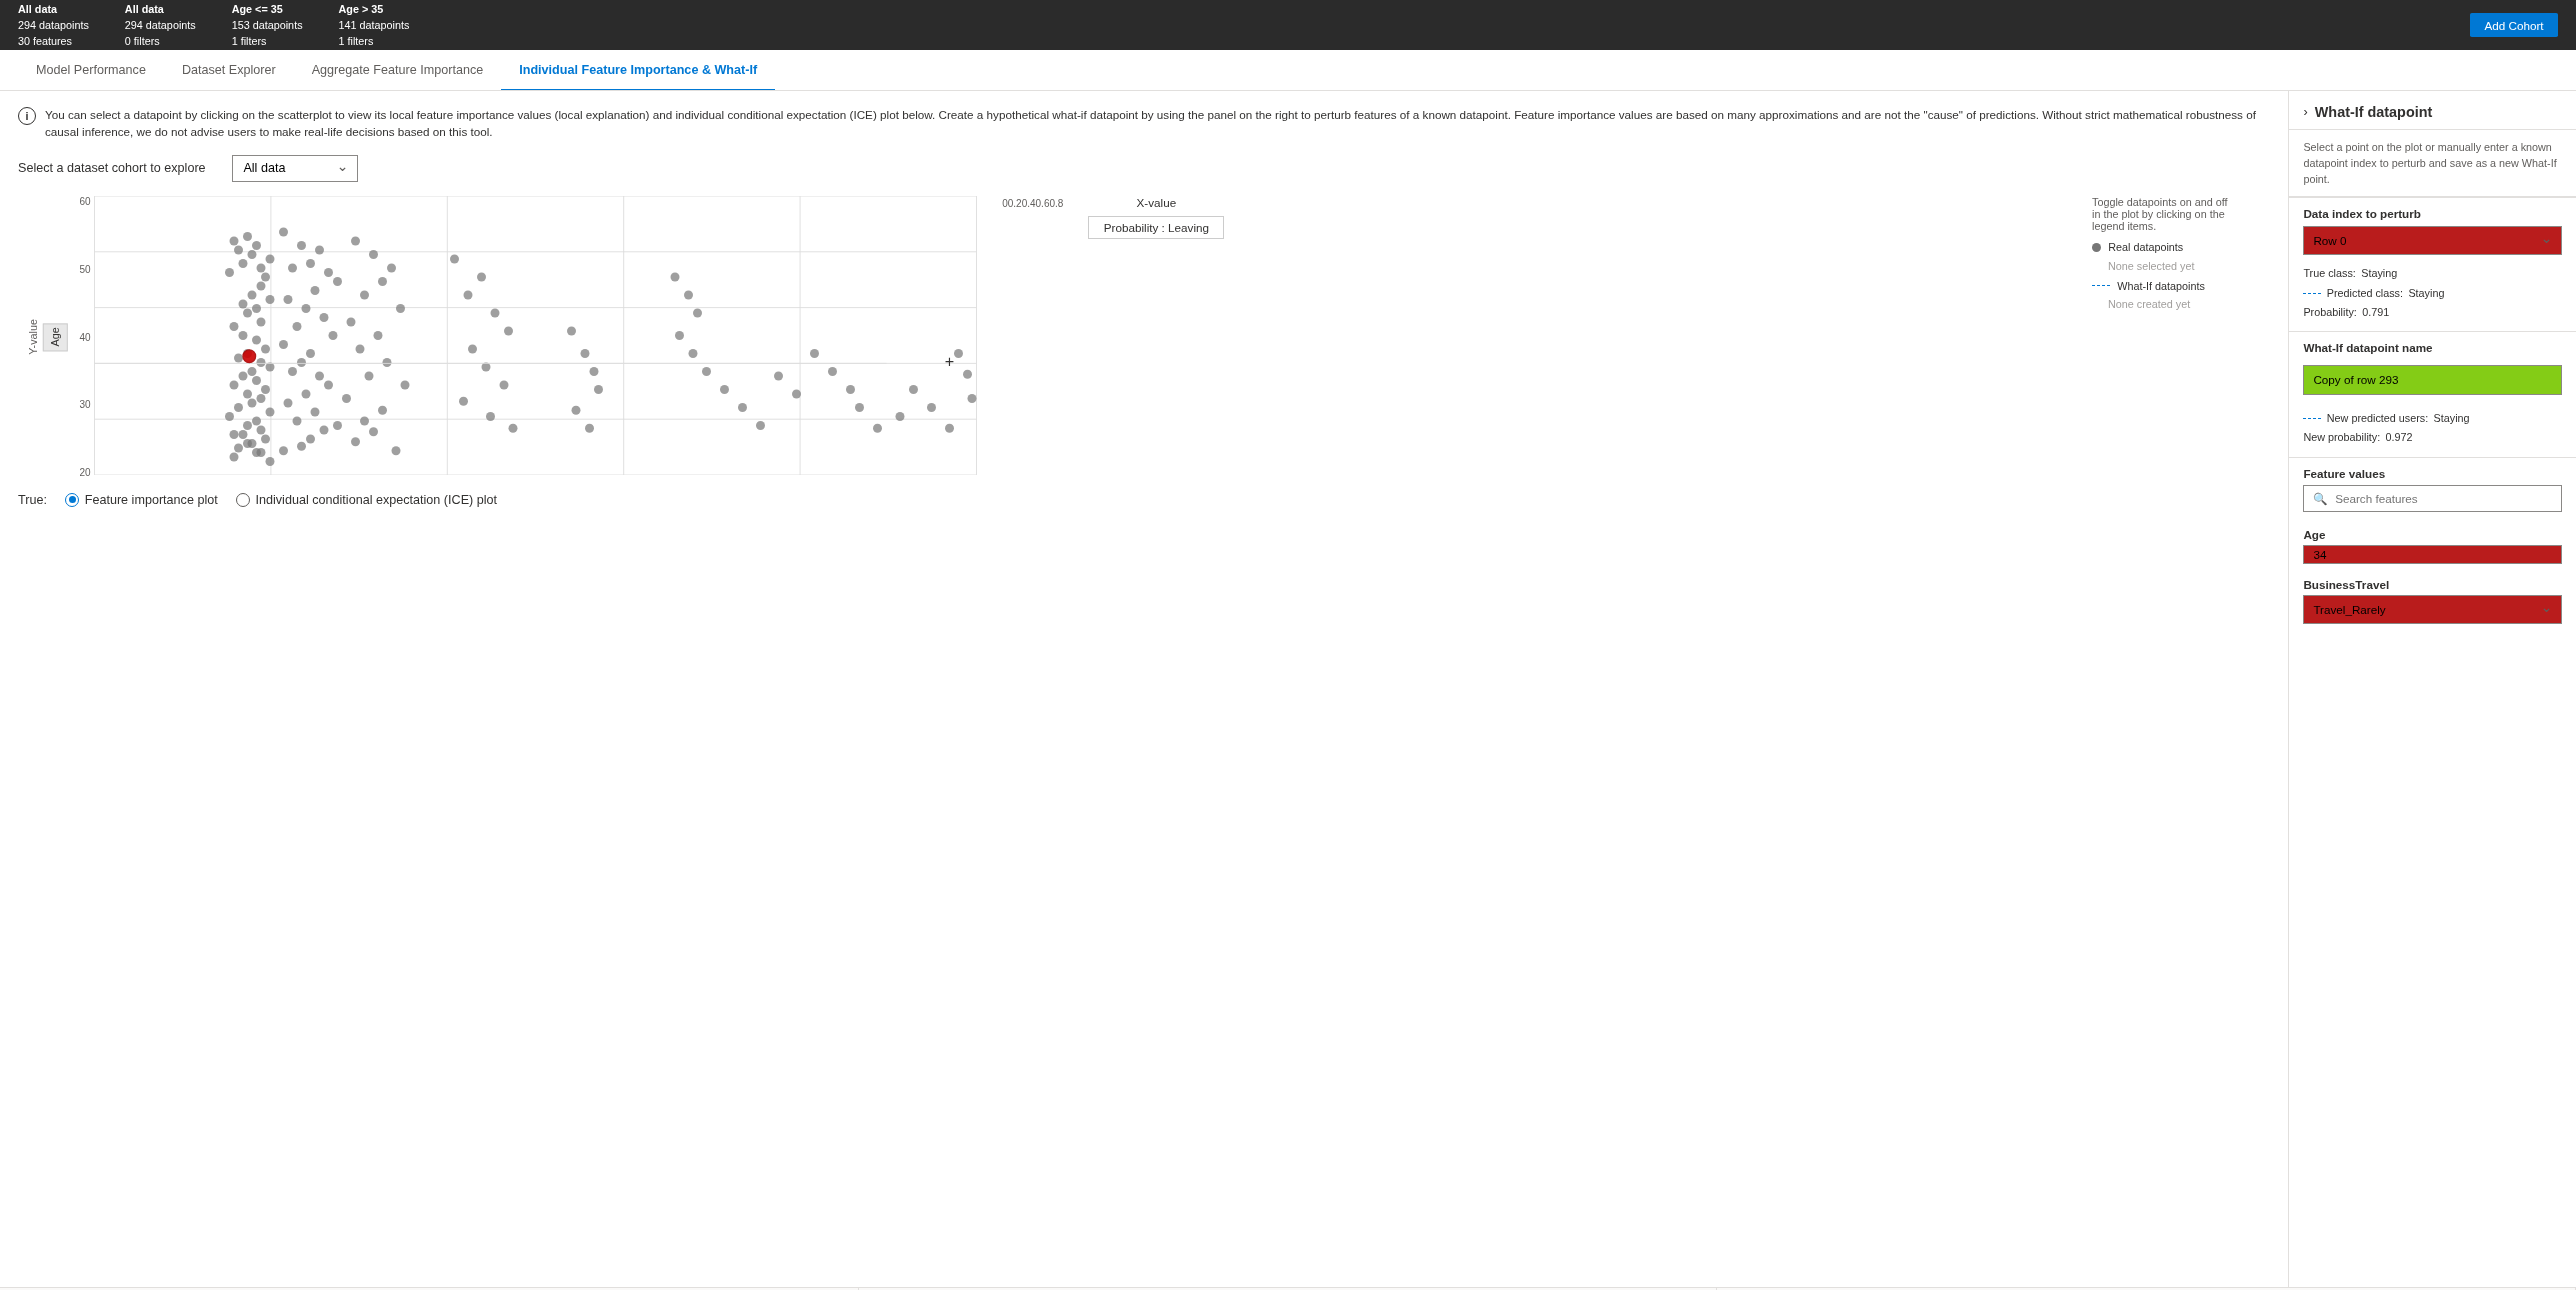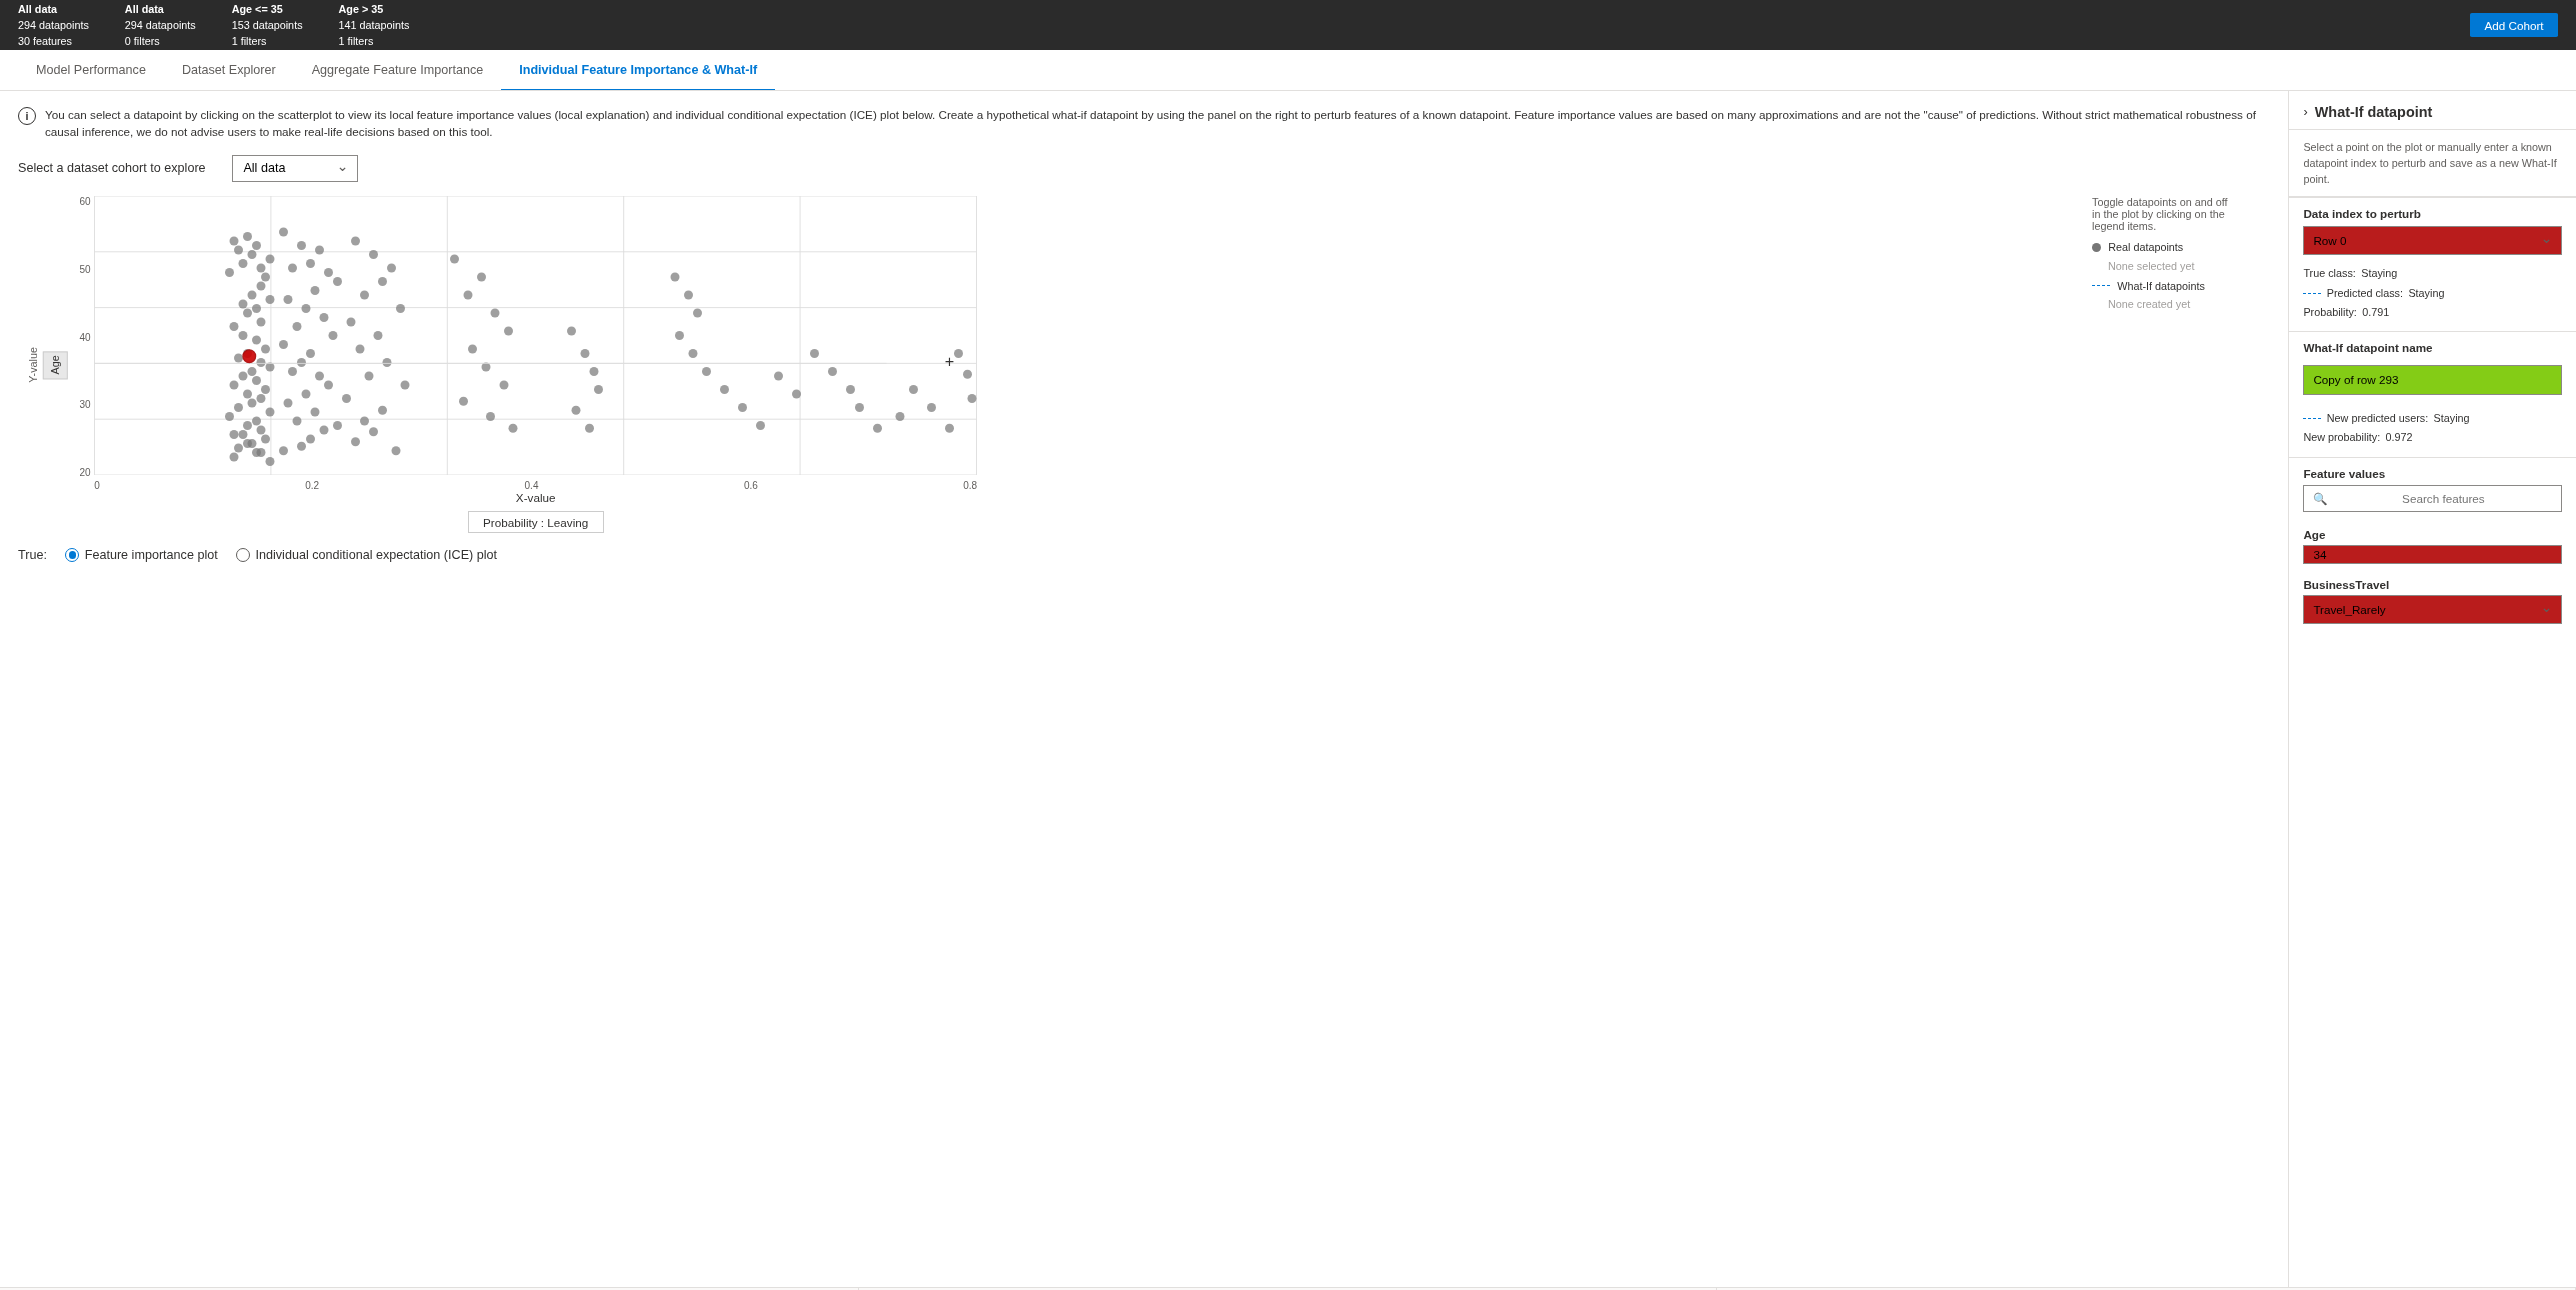--- a/index.html
+++ b/index.html
@@ -141,7 +141,6 @@
 
     .chart-and-axes {
       display: flex;
-      flex-direction: column;
     }
     .chart-with-yaxis {
       display: flex;

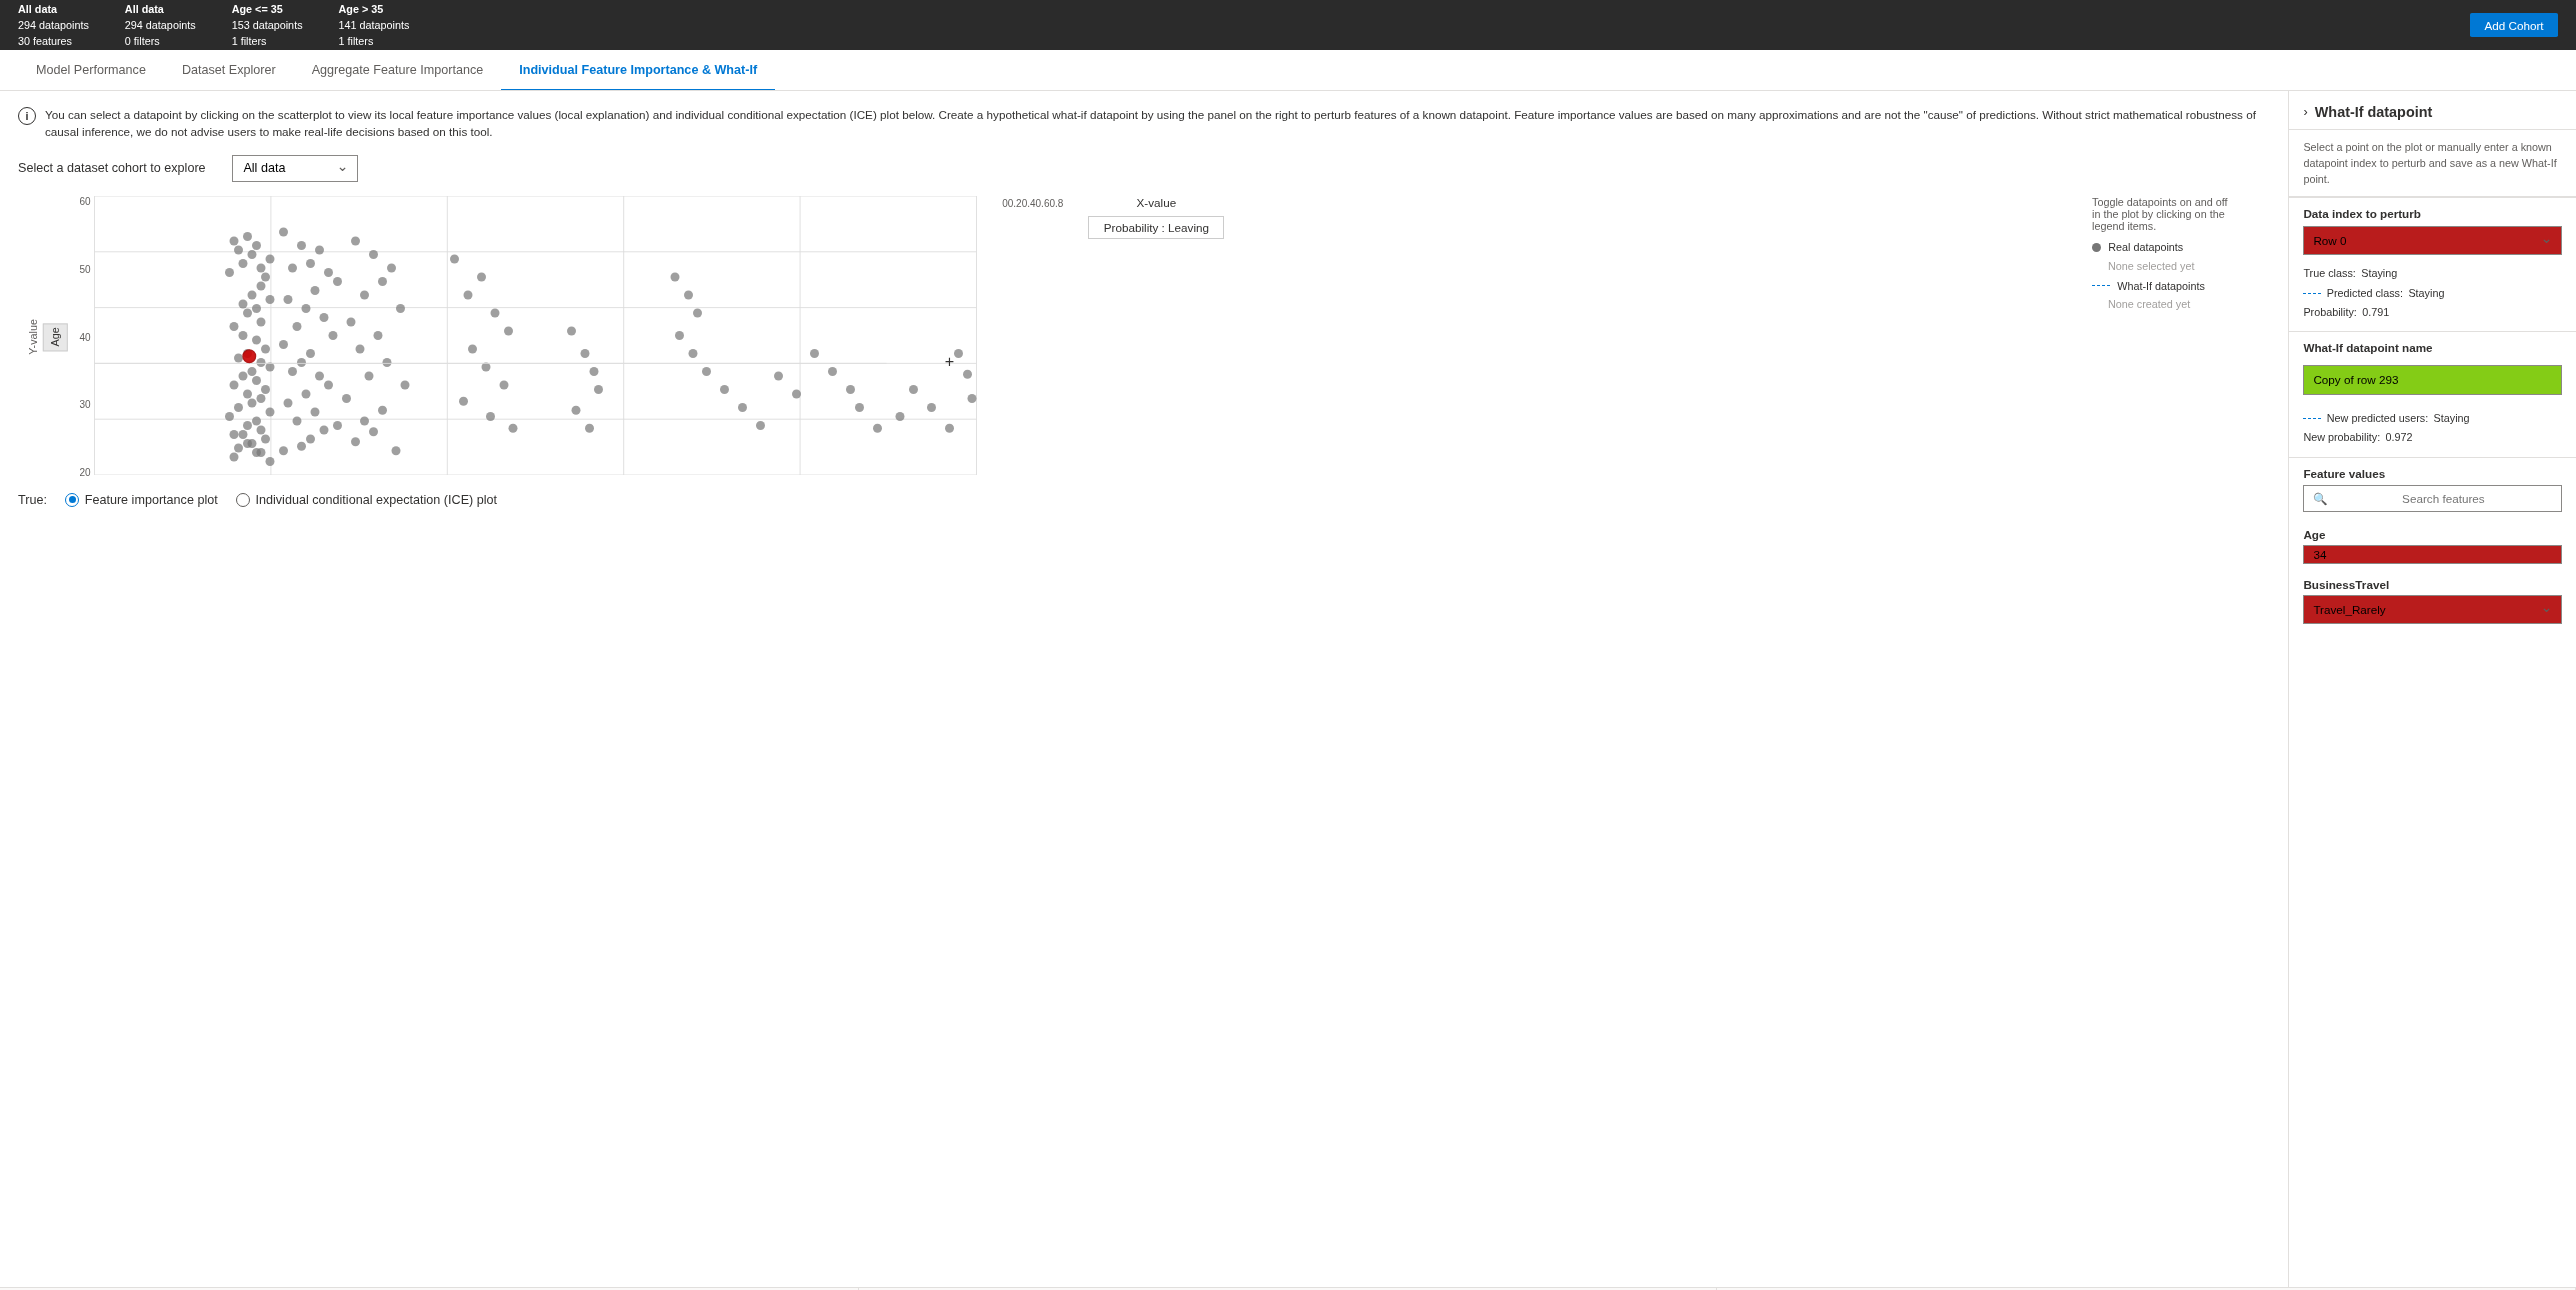--- a/index.html
+++ b/index.html
@@ -349,7 +349,6 @@
       font-size: 11.7px;
       flex: 1;
       background: transparent;
-      text-align: center;
     }
 
     .feature-field-section {

